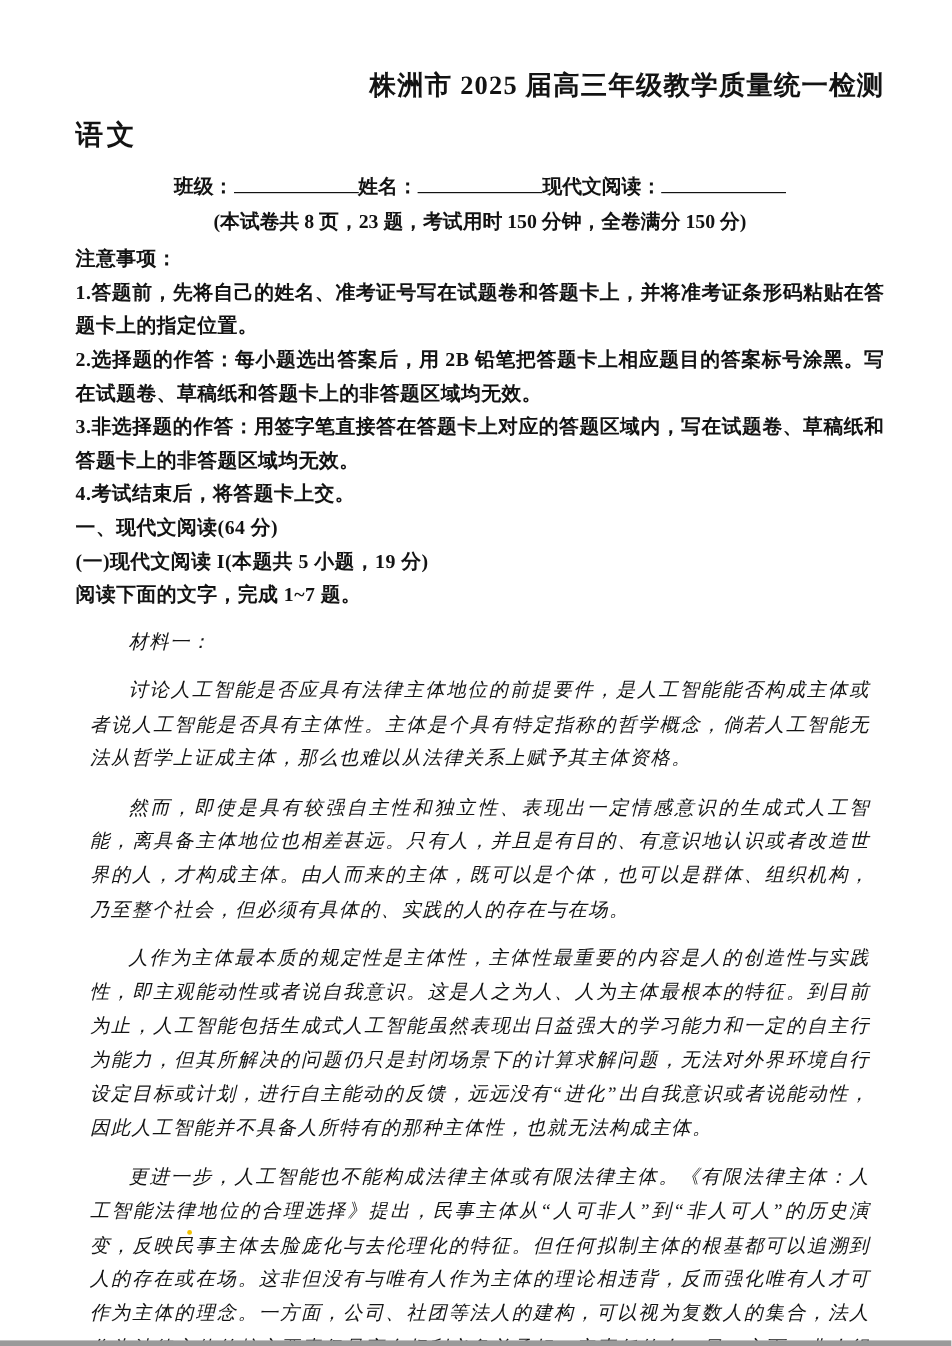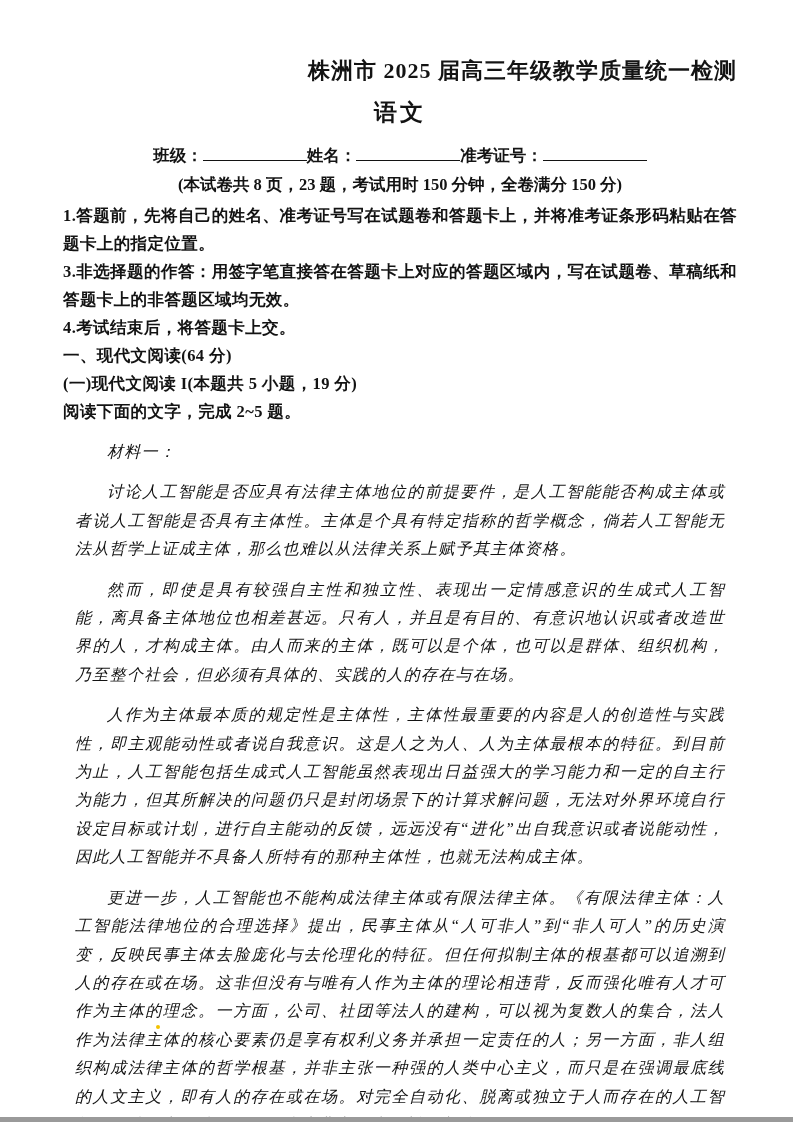--- a/index.html
+++ b/index.html
@@ -35,7 +35,6 @@
     font-size: 23px;
     line-height: 30px;
     font-weight: 700;
-    text-align: center;
     letter-spacing: 3px;
   }
   .fields-line {

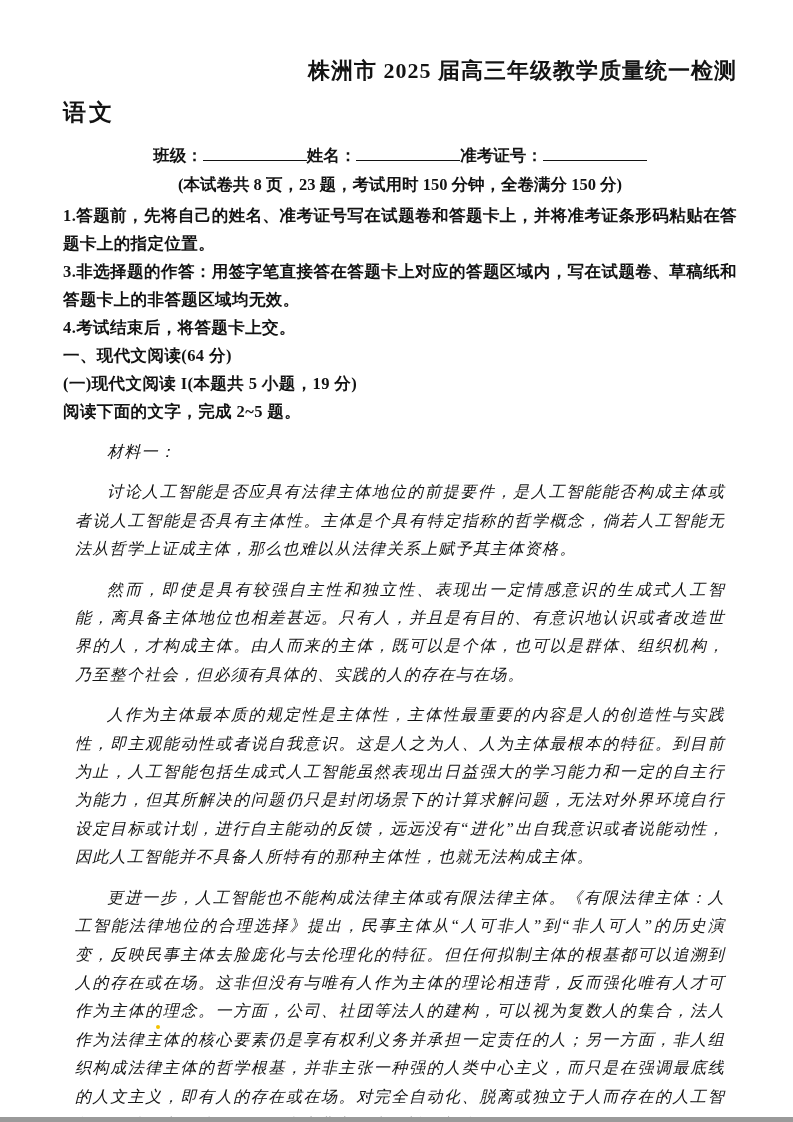--- a/index.html
+++ b/index.html
@@ -111,7 +111,7 @@
   <h1 class="title">株洲市 2025 届高三年级教学质量统一检测</h1>
   <h2 class="subject">语文</h2>
 
-  <div class="fields-line"><span>班级：</span><span class="blank"></span><span>姓名：</span><span class="blank"></span><span>准考证号：</span><span class="blank"></span></div>
+  <div class="fields-line"><span>班级：</span><span class="blank"></span><span>姓名：</span><span class="blank"></span><span>现代文阅读：</span><span class="blank"></span></div>
 
   <div class="paper-info">(本试卷共 8 页，23 题，考试用时 150 分钟，全卷满分 150 分)</div>
 

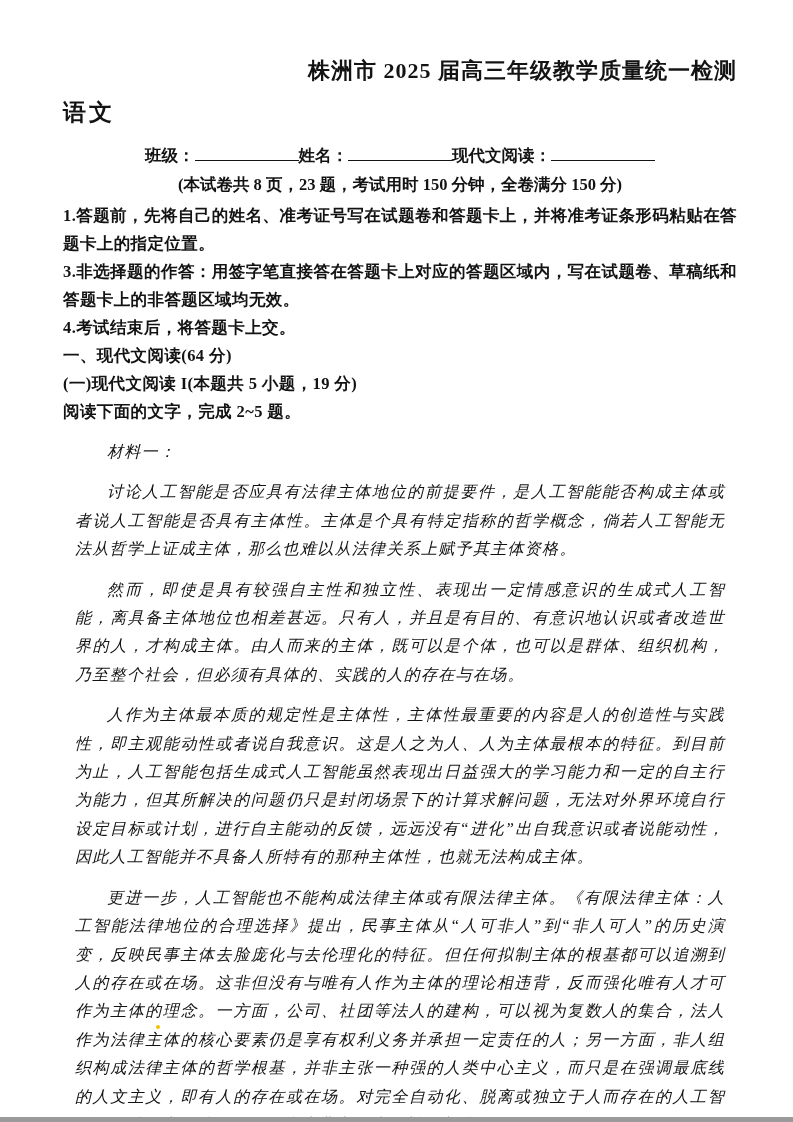--- a/index.html
+++ b/index.html
@@ -116,6 +116,7 @@
   <div class="paper-info">(本试卷共 8 页，23 题，考试用时 150 分钟，全卷满分 150 分)</div>
 
   <div>
+    <div class="notice-heading">注意事项：</div>
     <div class="notice-item">1.答题前，先将自己的姓名、准考证号写在试题卷和答题卡上，并将准考证条形码粘贴在答题卡上的指定位置。</div>
     <div class="notice-item">3.非选择题的作答：用签字笔直接答在答题卡上对应的答题区域内，写在试题卷、草稿纸和答题卡上的非答题区域均无效。</div>
     <div class="notice-item">4.考试结束后，将答题卡上交。</div>

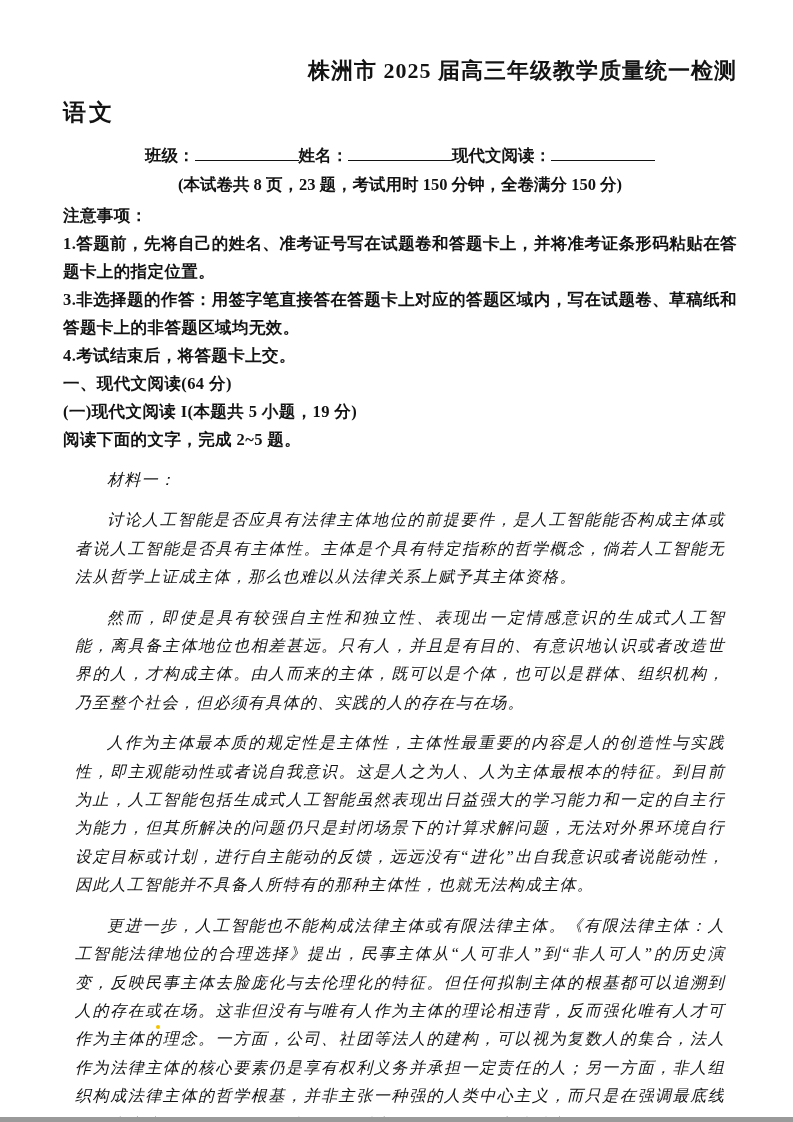--- a/index.html
+++ b/index.html
@@ -118,6 +118,7 @@
   <div>
     <div class="notice-heading">注意事项：</div>
     <div class="notice-item">1.答题前，先将自己的姓名、准考证号写在试题卷和答题卡上，并将准考证条形码粘贴在答题卡上的指定位置。</div>
+    <div class="notice-item">2.选择题的作答：每小题选出答案后，用 2B 铅笔把答题卡上相应题目的答案标号涂黑。写在试题卷、草稿纸和答题卡上的非答题区域均无效。</div>
     <div class="notice-item">3.非选择题的作答：用签字笔直接答在答题卡上对应的答题区域内，写在试题卷、草稿纸和答题卡上的非答题区域均无效。</div>
     <div class="notice-item">4.考试结束后，将答题卡上交。</div>
   </div>

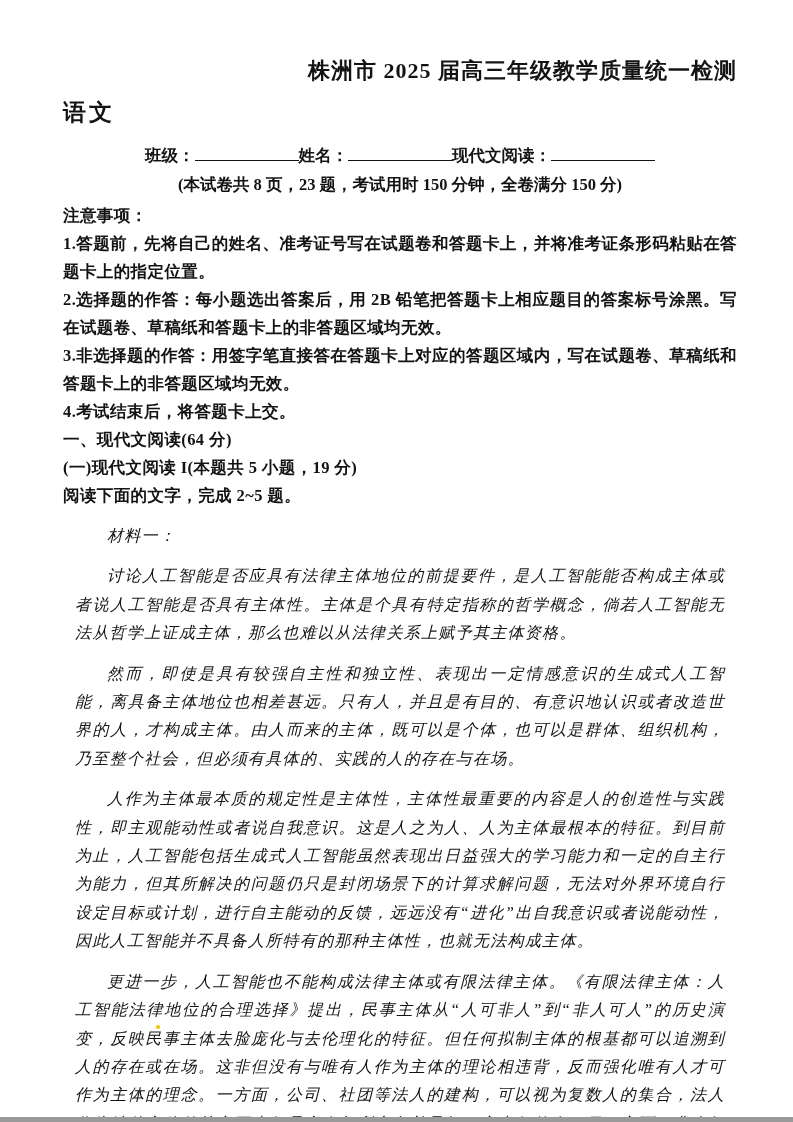--- a/index.html
+++ b/index.html
@@ -126,7 +126,7 @@
   <div>
     <div class="part-heading">一、现代文阅读(64 分)</div>
     <div class="sub-heading">(一)现代文阅读 I(本题共 5 小题，19 分)</div>
-    <div class="instruction">阅读下面的文字，完成 2~5 题。</div>
+    <div class="instruction">阅读下面的文字，完成 1~7 题。</div>
   </div>
 
   <div>

